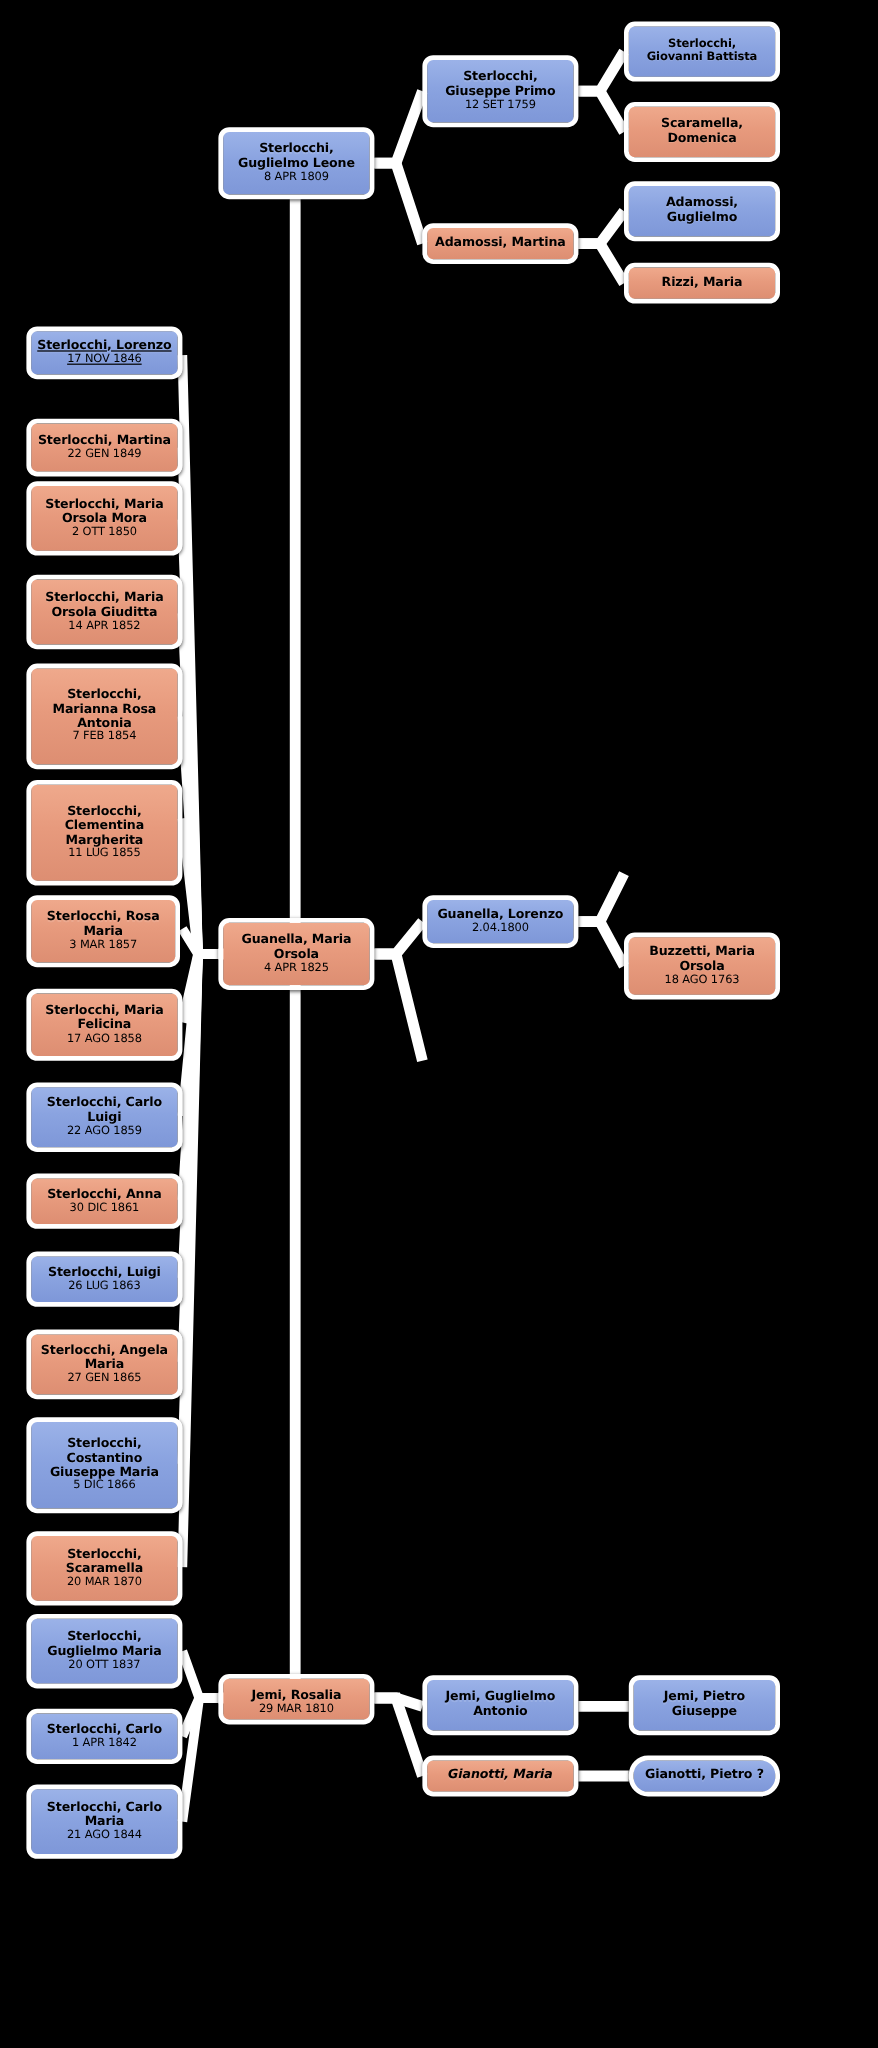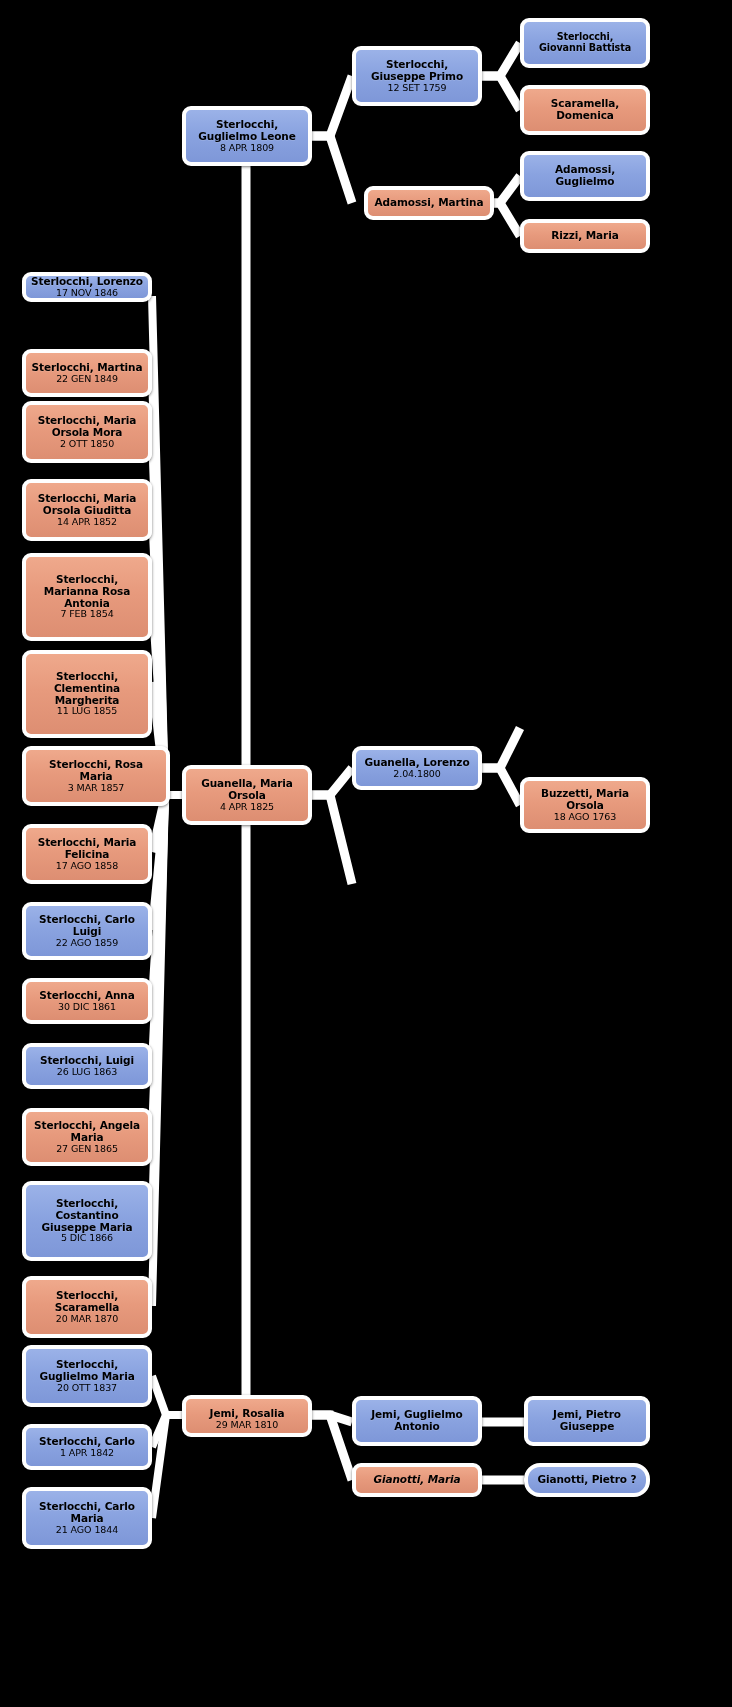--- a/index.html
+++ b/index.html
@@ -115,7 +115,7 @@
     <div class="dt">12 SET 1759</div>
   </div>
 
-  <div class="node female" style="left:364px;top:186px;width:130px;height:34px;">
+  <div class="node female" style="left:352px;top:186px;width:130px;height:34px;">
     <div class="nm">Adamossi, Martina</div>
   </div>
 

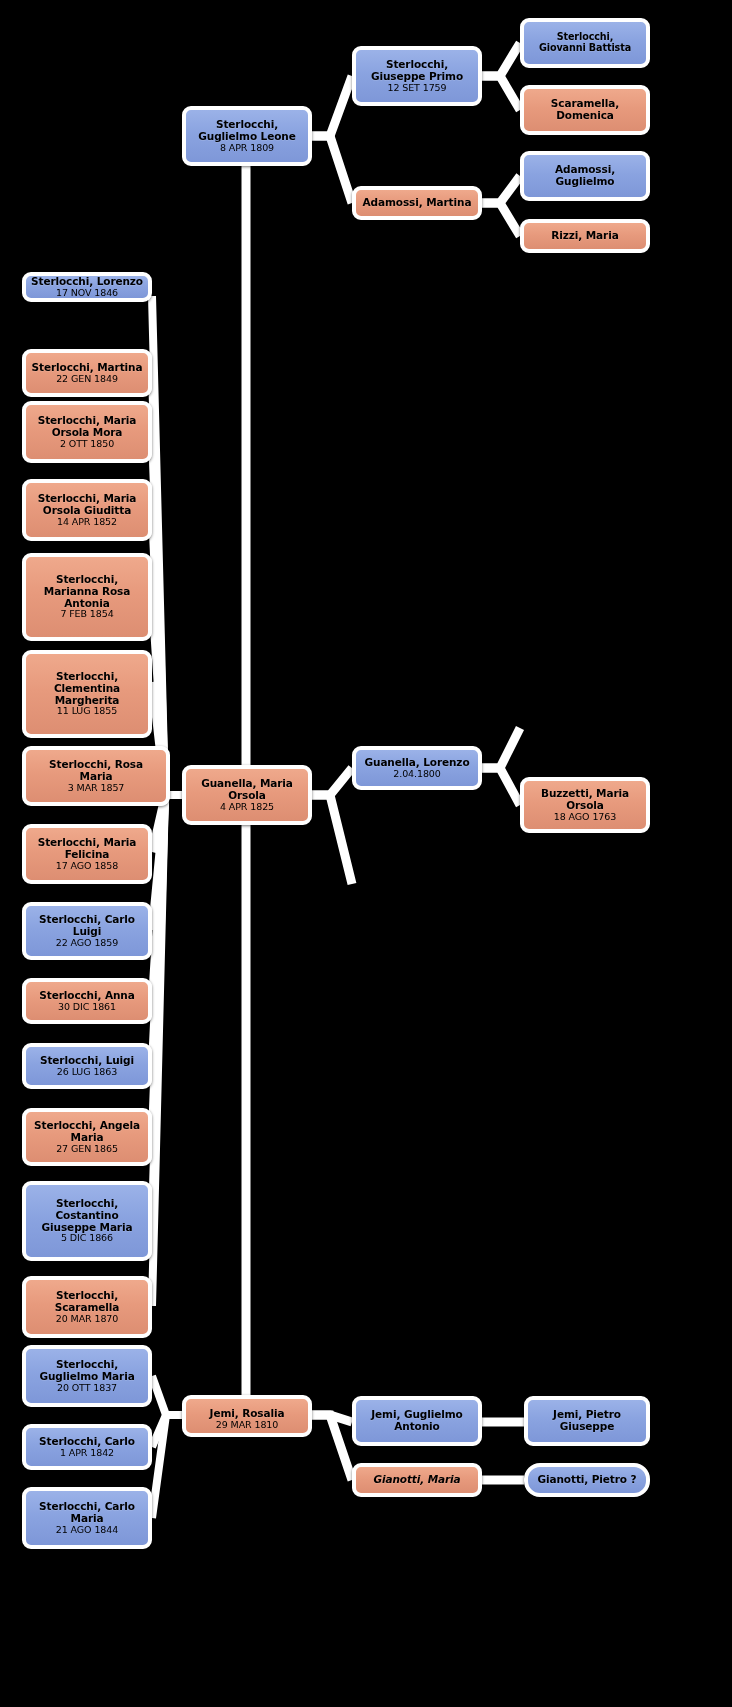--- a/index.html
+++ b/index.html
@@ -181,7 +181,7 @@
   </div>
 
   <div id="children-col">
-      <div class="node male" style="left: 22px; top: 272px; width: 130px; height: 30px;">
+      <div class="node male" style="left: 22px; top: 272px; width: 130px; height: 44px; text-decoration: underline;">
         <div class="nm">Sterlocchi, Lorenzo</div>
         <div class="dt">17 NOV 1846</div>
       </div>

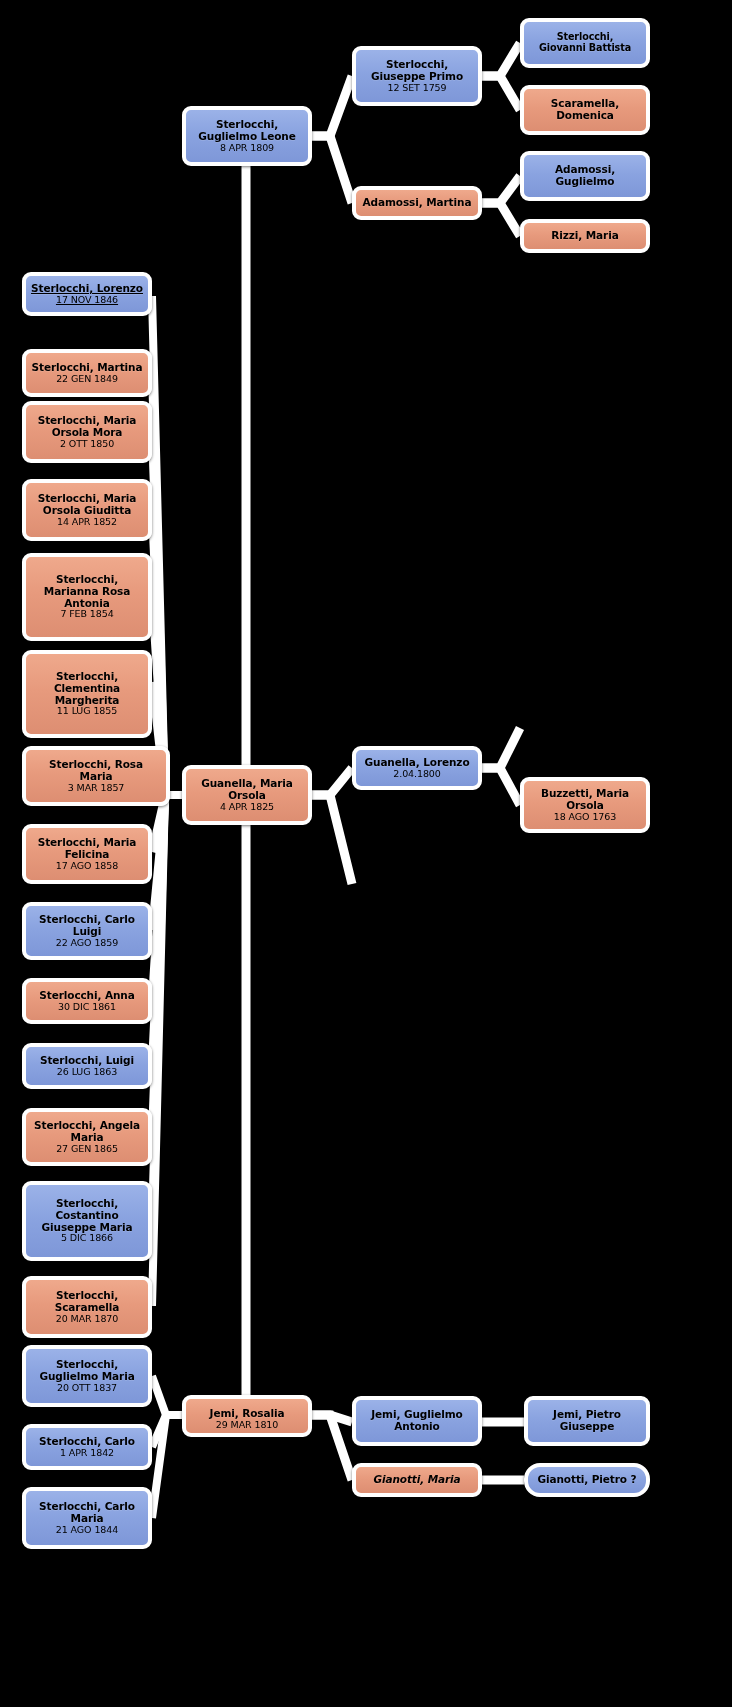--- a/index.html
+++ b/index.html
@@ -211,7 +211,7 @@
         <div class="nm">Margherita</div>
         <div class="dt">11 LUG 1855</div>
       </div>
-      <div class="node female" style="left: 22px; top: 746px; width: 148px; height: 60px;">
+      <div class="node female" style="left: 22px; top: 746px; width: 128px; height: 60px;">
         <div class="nm">Sterlocchi, Rosa</div>
         <div class="nm">Maria</div>
         <div class="dt">3 MAR 1857</div>

